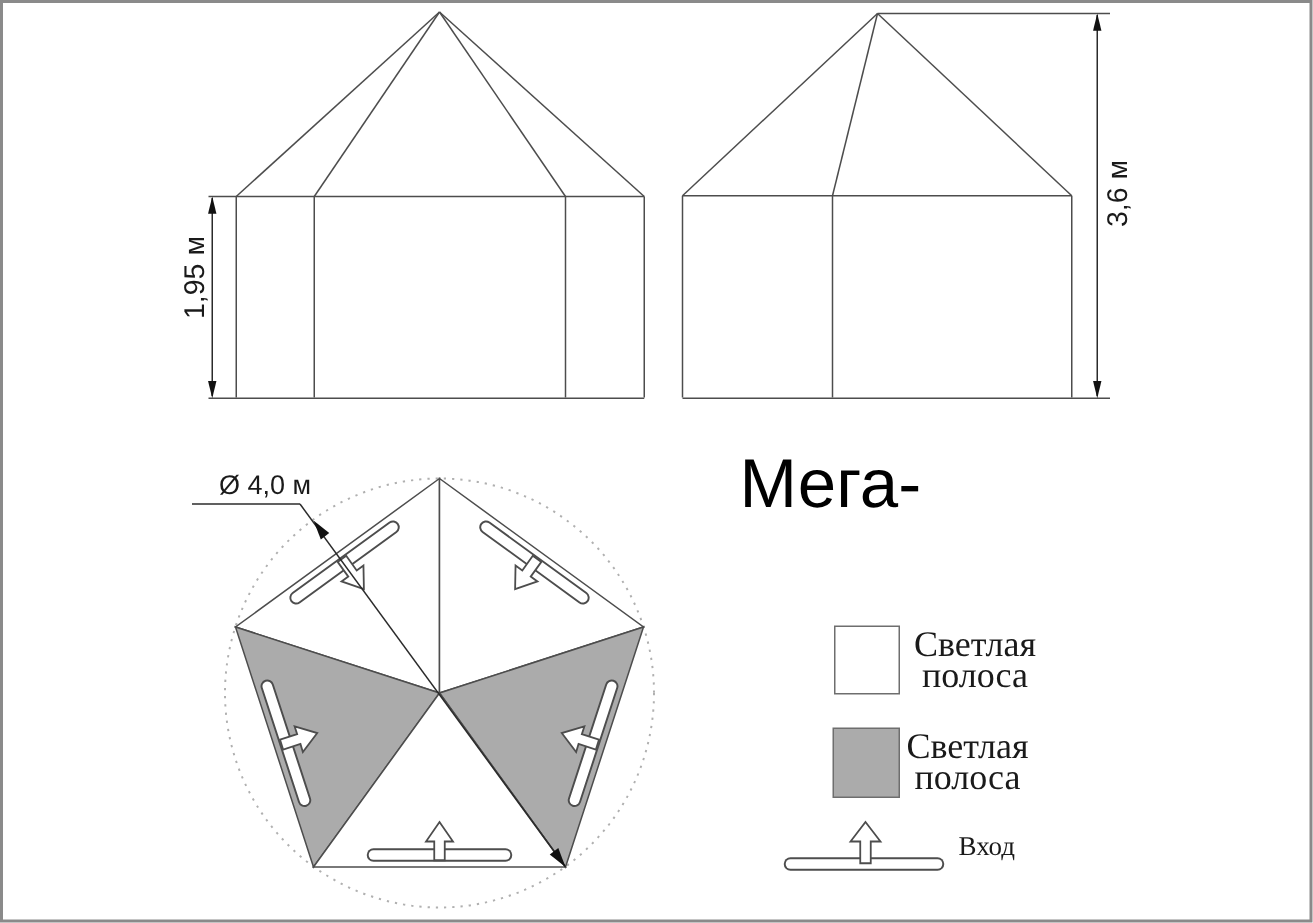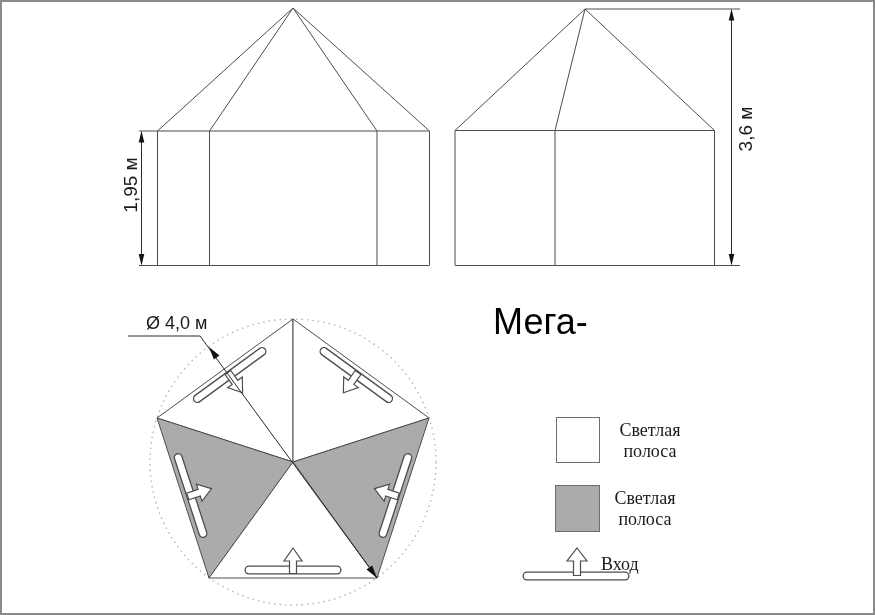--- a/index.html
+++ b/index.html
@@ -16,7 +16,7 @@
   }
   .dia-label{font-family:"Liberation Sans",sans-serif;font-size:18px;color:#1a1a1a;margin-left:17px;}
   .title{
-    font-family:"Liberation Sans",sans-serif;font-size:36px;line-height:60px;
+    font-family:"Liberation Sans",sans-serif;font-size:46px;line-height:60px;
     color:#000;letter-spacing:0px;
   }
   .legend-label{

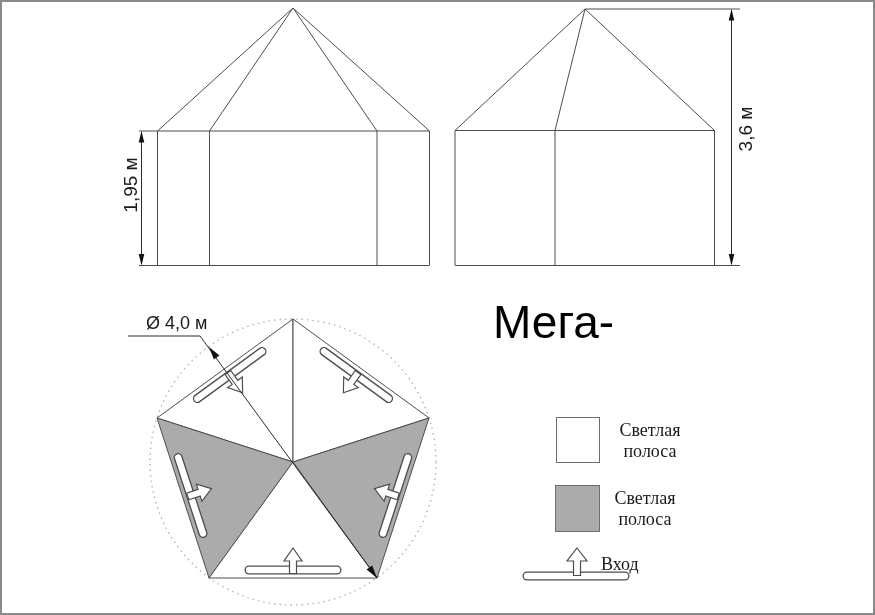--- a/index.html
+++ b/index.html
@@ -20,7 +20,7 @@
     color:#000;letter-spacing:0px;
   }
   .legend-label{
-    font-family:"Liberation Serif",serif;font-size:18px;line-height:21px;
+    font-family:"Liberation Serif",serif;font-size:24px;line-height:21px;
     color:#1a1a1a;width:96px;text-align:center;
   }
   .entrance-label{font-family:"Liberation Serif",serif;font-size:18px;color:#1a1a1a;}

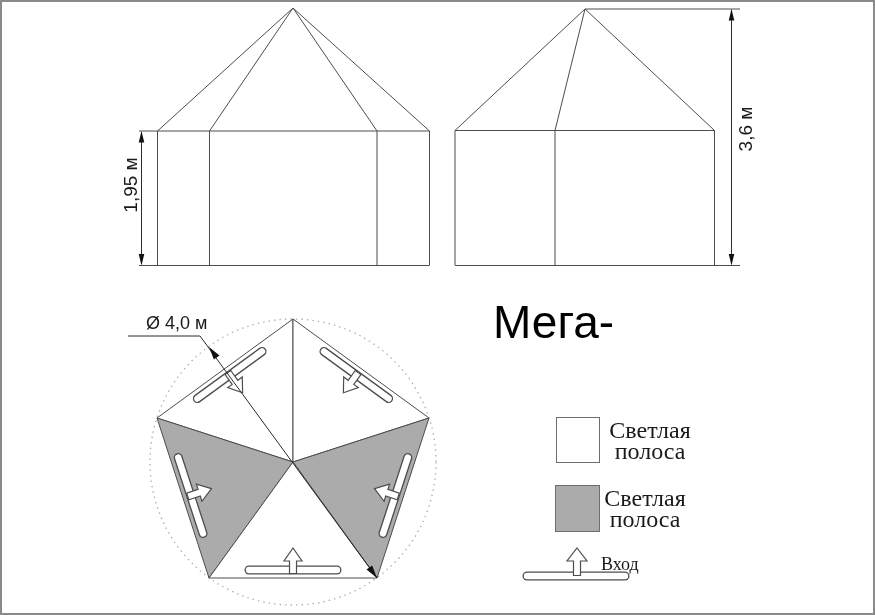--- a/index.html
+++ b/index.html
@@ -149,7 +149,7 @@
   <div>полоса</div>
 </div>
 
-<div class="overlay entrance-label" style="left:601px;top:554px;">Вход</div>
+<div class="overlay entrance-label" style="left:639px;top:554px;">Вход</div>
 
 <div class="frame"></div>
 

